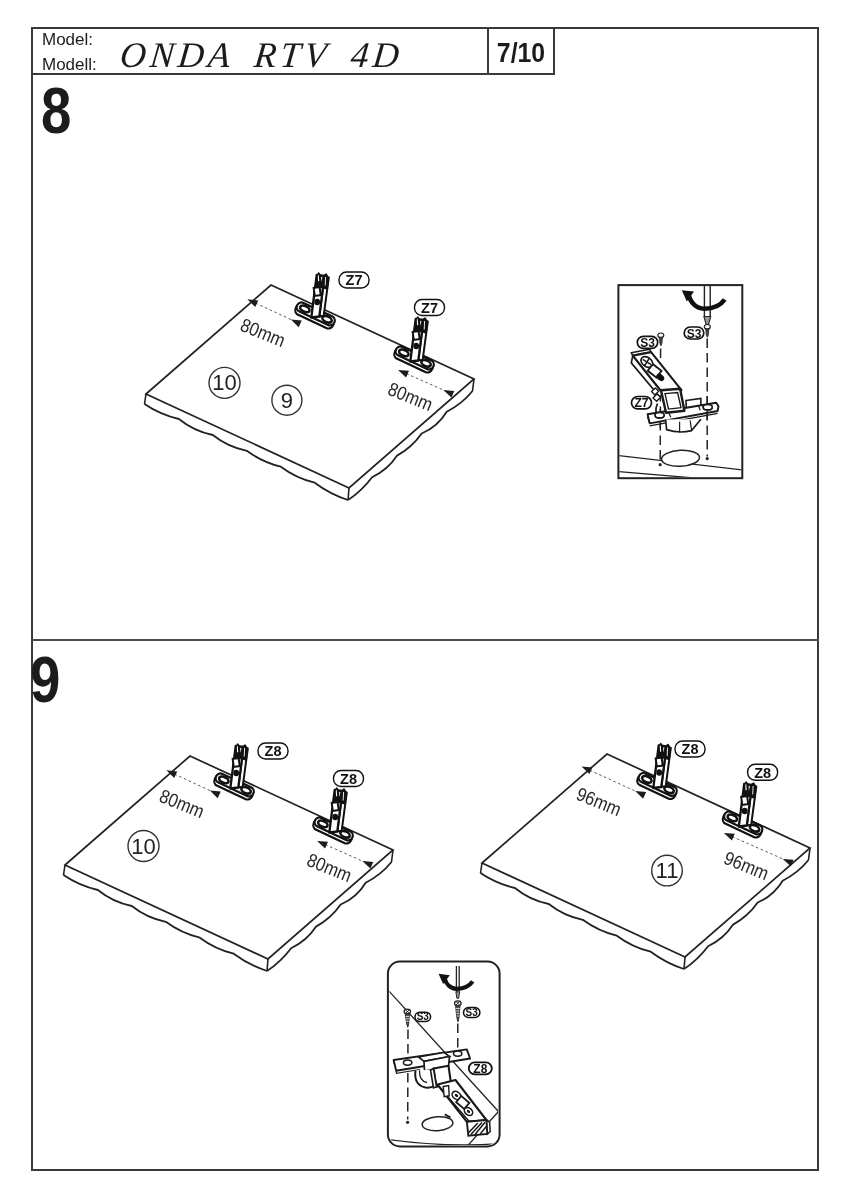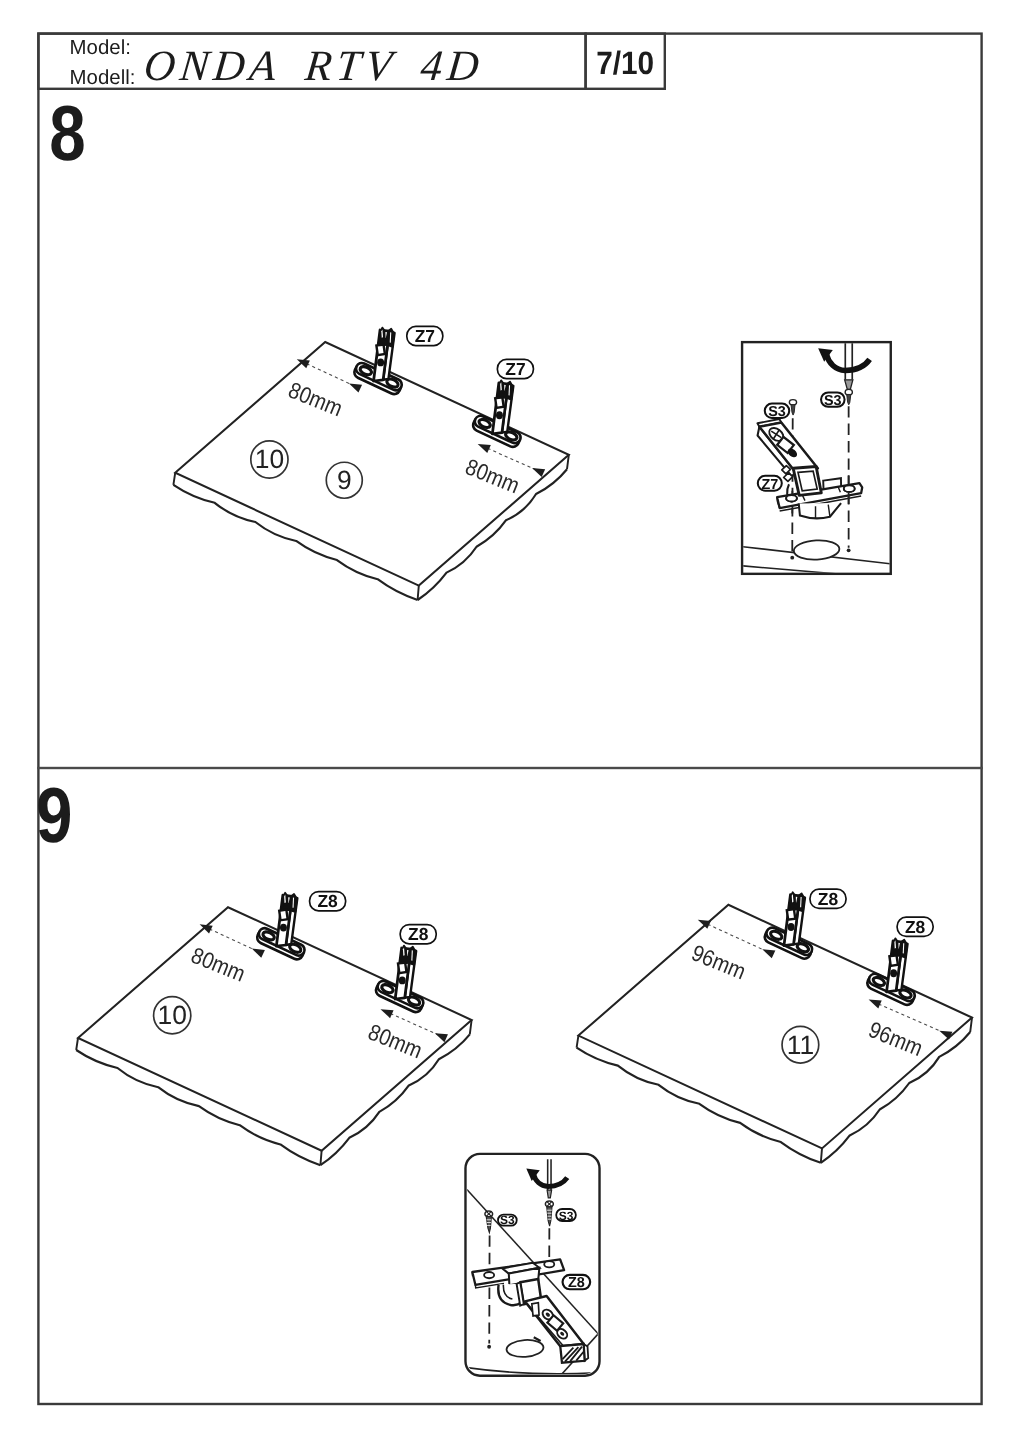--- a/index.html
+++ b/index.html
@@ -9,7 +9,7 @@
   #divider{left:31px;top:639px;width:788px;height:2px;background:#4a4a4a;}
   #hdr1{left:31px;top:27px;width:458px;height:48px;border:2px solid #3a3a3a;box-sizing:border-box;}
   #hdr2{left:487px;top:27px;width:68px;height:48px;border:2px solid #3a3a3a;box-sizing:border-box;}
-  #lblModel{left:58px;top:28px;font-size:17px;line-height:24.5px;color:#1c1c1c;}
+  #lblModel{left:42px;top:28px;font-size:17px;line-height:24.5px;color:#1c1c1c;}
   #onda{left:118px;top:34px;font-family:"Liberation Serif",serif;font-style:italic;font-size:36px;letter-spacing:4px;word-spacing:8px;transform:skewX(-6deg);transform-origin:left bottom;color:#1c1c1c;}
   #pg{left:487px;top:29px;width:68px;height:48px;line-height:48px;text-align:center;font-size:27px;font-weight:bold;transform:scaleX(0.92);}
   .stepnum{font-size:65px;font-weight:bold;line-height:1;transform:scaleX(0.84);transform-origin:left top;}

